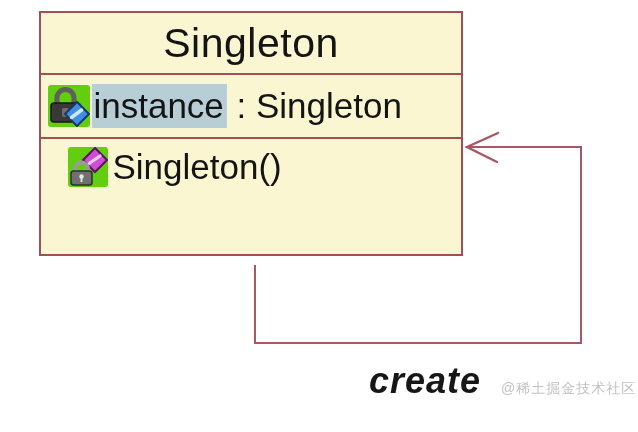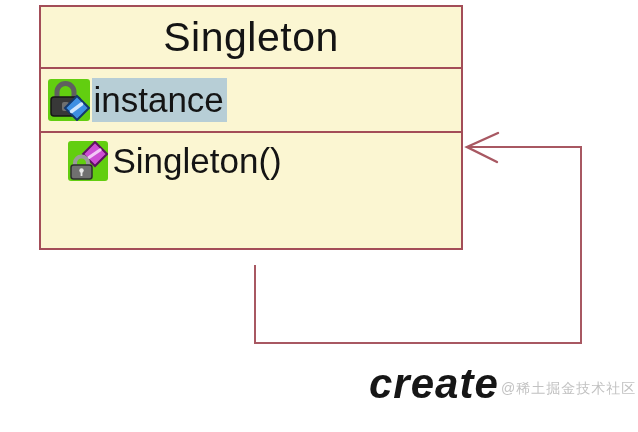--- a/index.html
+++ b/index.html
@@ -13,7 +13,7 @@
   
   .class-box{
     position:absolute;
-    left:39px;top:5px;
+    left:39px;top:11px;
     width:424px;height:245px;
     box-sizing:border-box;
     background:#fbf6d2;

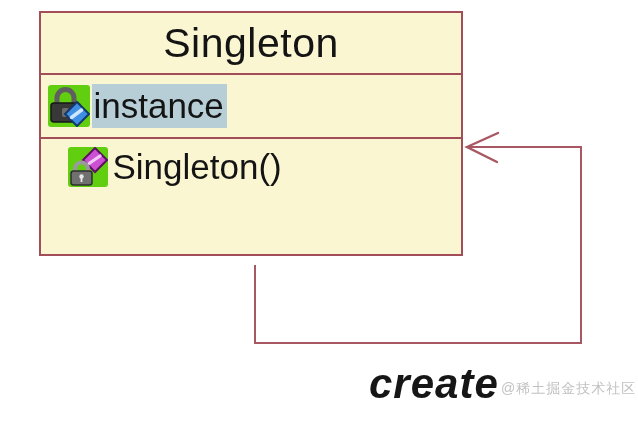--- a/index.html
+++ b/index.html
@@ -107,6 +107,7 @@
           </svg>
         </span>
         <span class="member-text field-name-hl">instance</span>
+        <span class="member-text"> : Singleton</span>
       </div>
     </div>
 

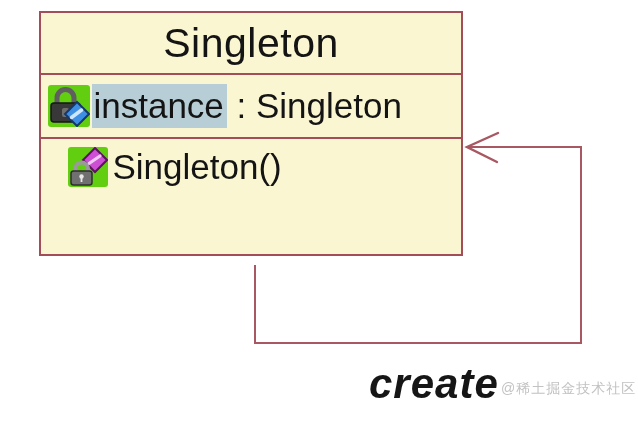--- a/index.html
+++ b/index.html
@@ -66,7 +66,7 @@
   .create-label{
     position:absolute;
     left:369px;top:360px;
-    font-size:42px;
+    font-size:36px;
     font-style:italic;
     font-weight:600;
     color:#161616;

